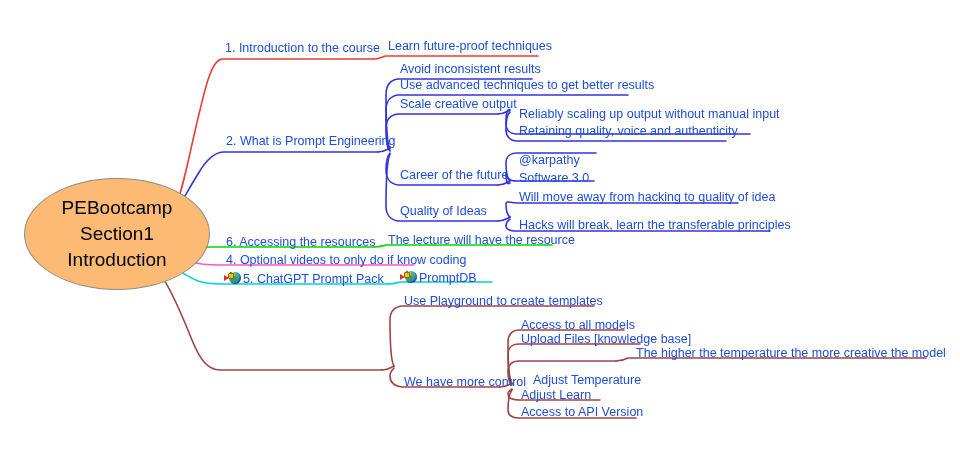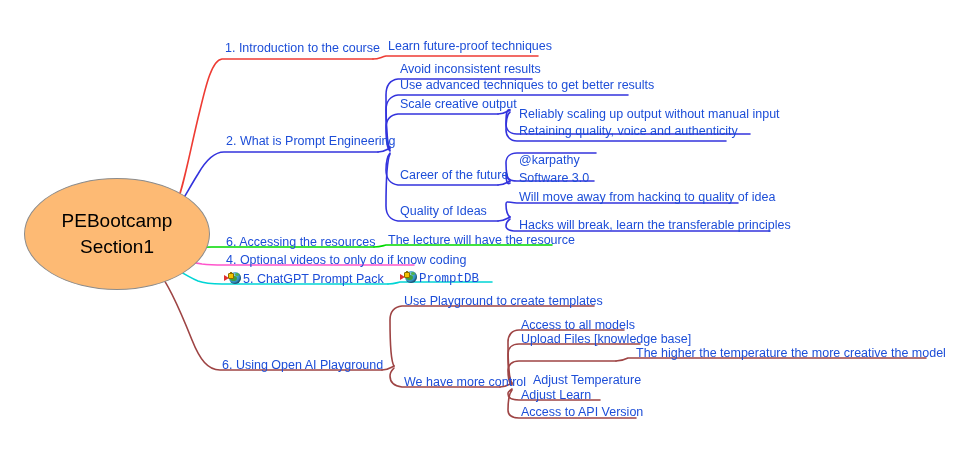--- a/index.html
+++ b/index.html
@@ -197,6 +197,7 @@
   <div id="root-node">
     <div class="rline">PEBootcamp</div>
     <div class="rline">Section1</div>
+    <div class="rline">Introduction</div>
   </div>
 
   <div class="node lvl1" style="left:225px; top:42px;">

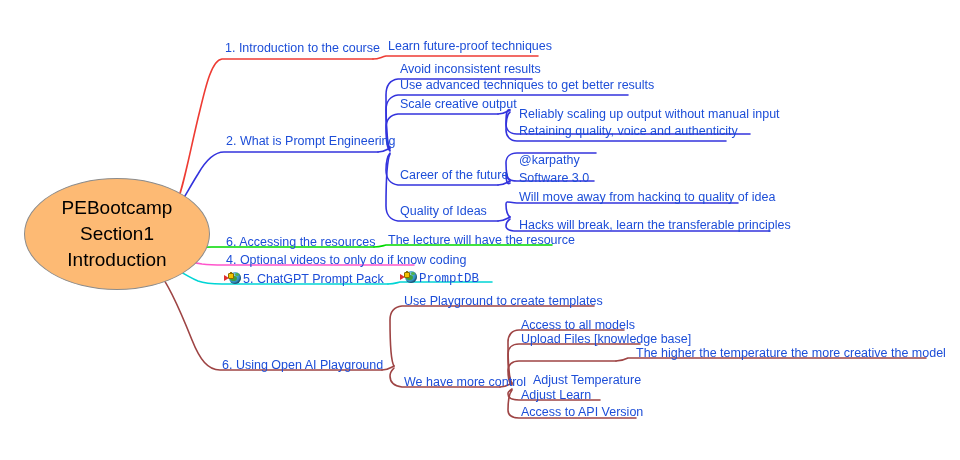--- a/index.html
+++ b/index.html
@@ -265,7 +265,7 @@
       <span class="lock"></span>
     </span><span class="node-label">5. ChatGPT Prompt Pack</span>
   </div>
-  <div class="node lvl2" style="left:400px; top:271px;font-family:Liberation Mono, monospace;">
+  <div class="node lvl2" style="left:400px; top:271px;">
     <span class="icon-link">
       <span class="arrow-tri"></span>
       <span class="globe"></span>

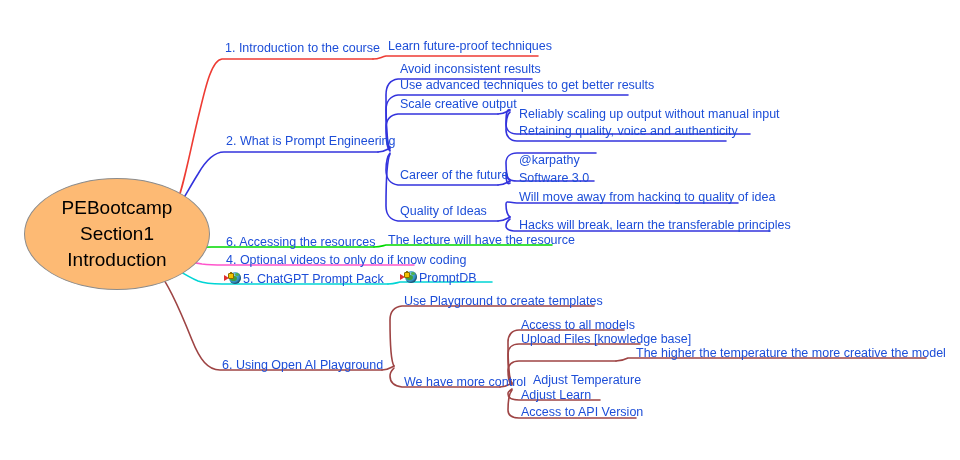--- a/index.html
+++ b/index.html
@@ -273,9 +273,6 @@
     </span><span class="node-label">PromptDB</span>
   </div>
 
-  <div class="node lvl1" style="left:222px; top:359px;">
-    <span class="node-label">6. Using Open AI Playground</span>
-  </div>
   <div class="node lvl2" style="left:404px; top:295px;">
     <span class="node-label">Use Playground to create templates</span>
   </div>

